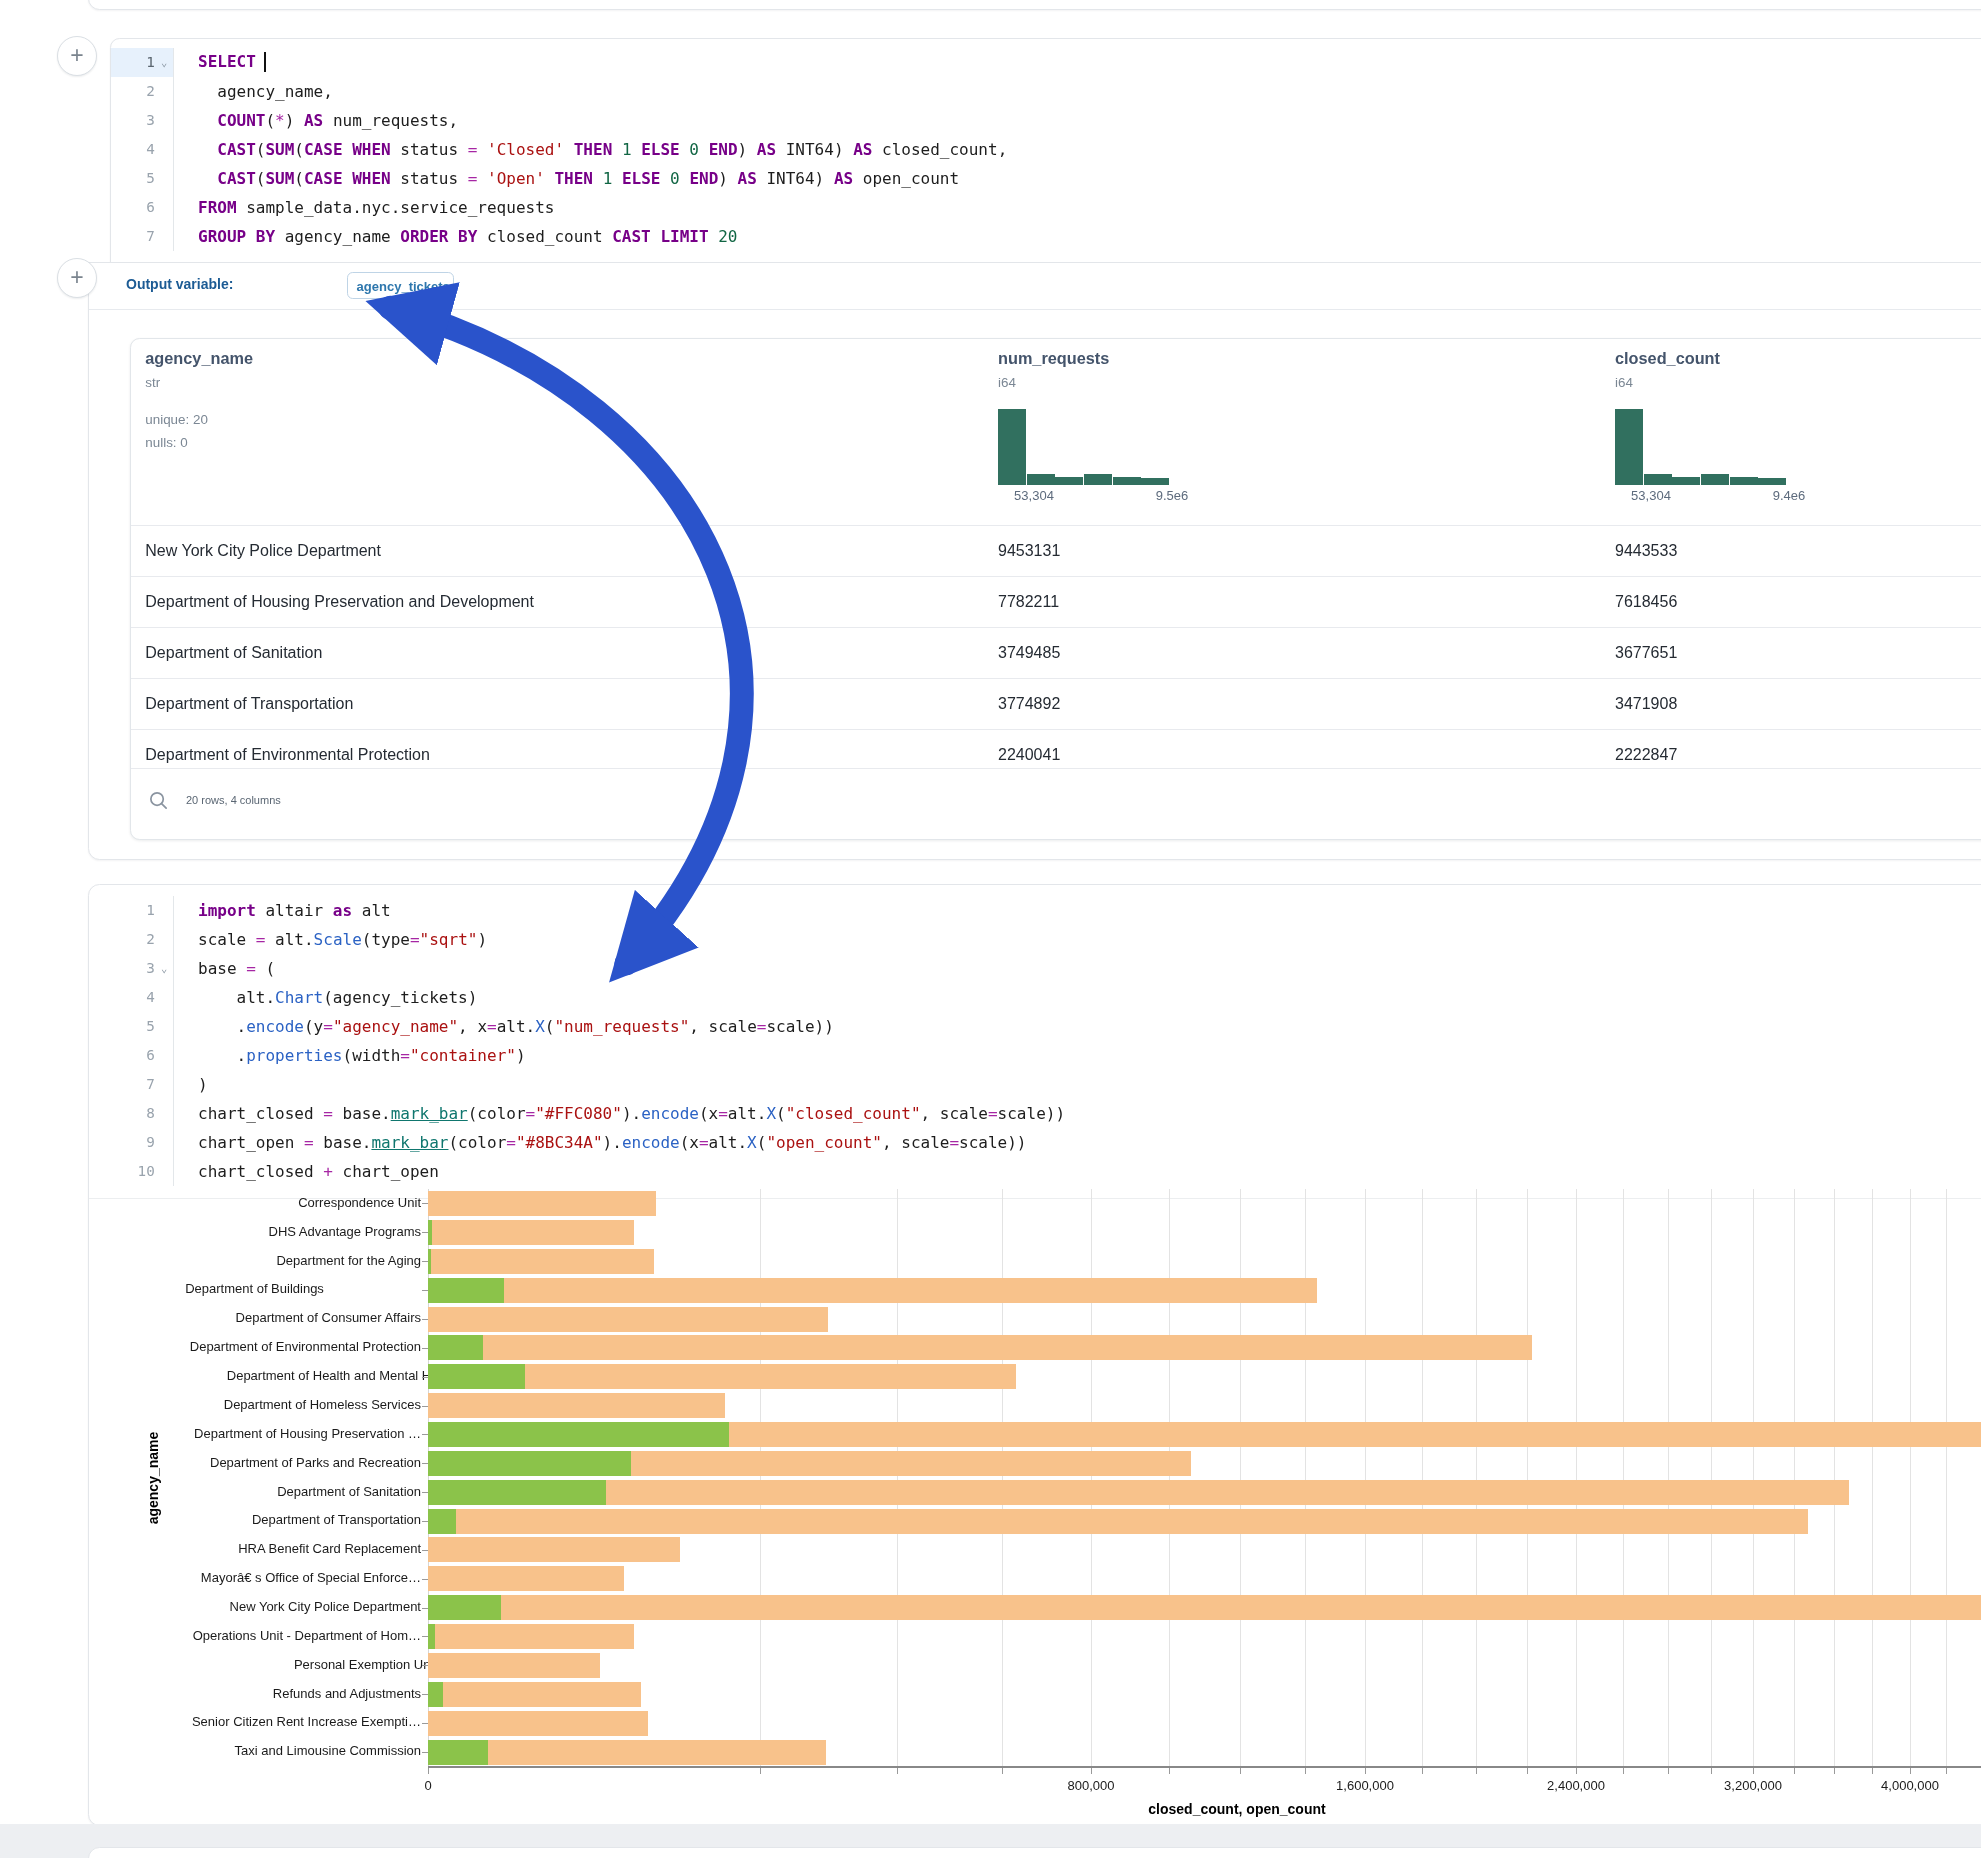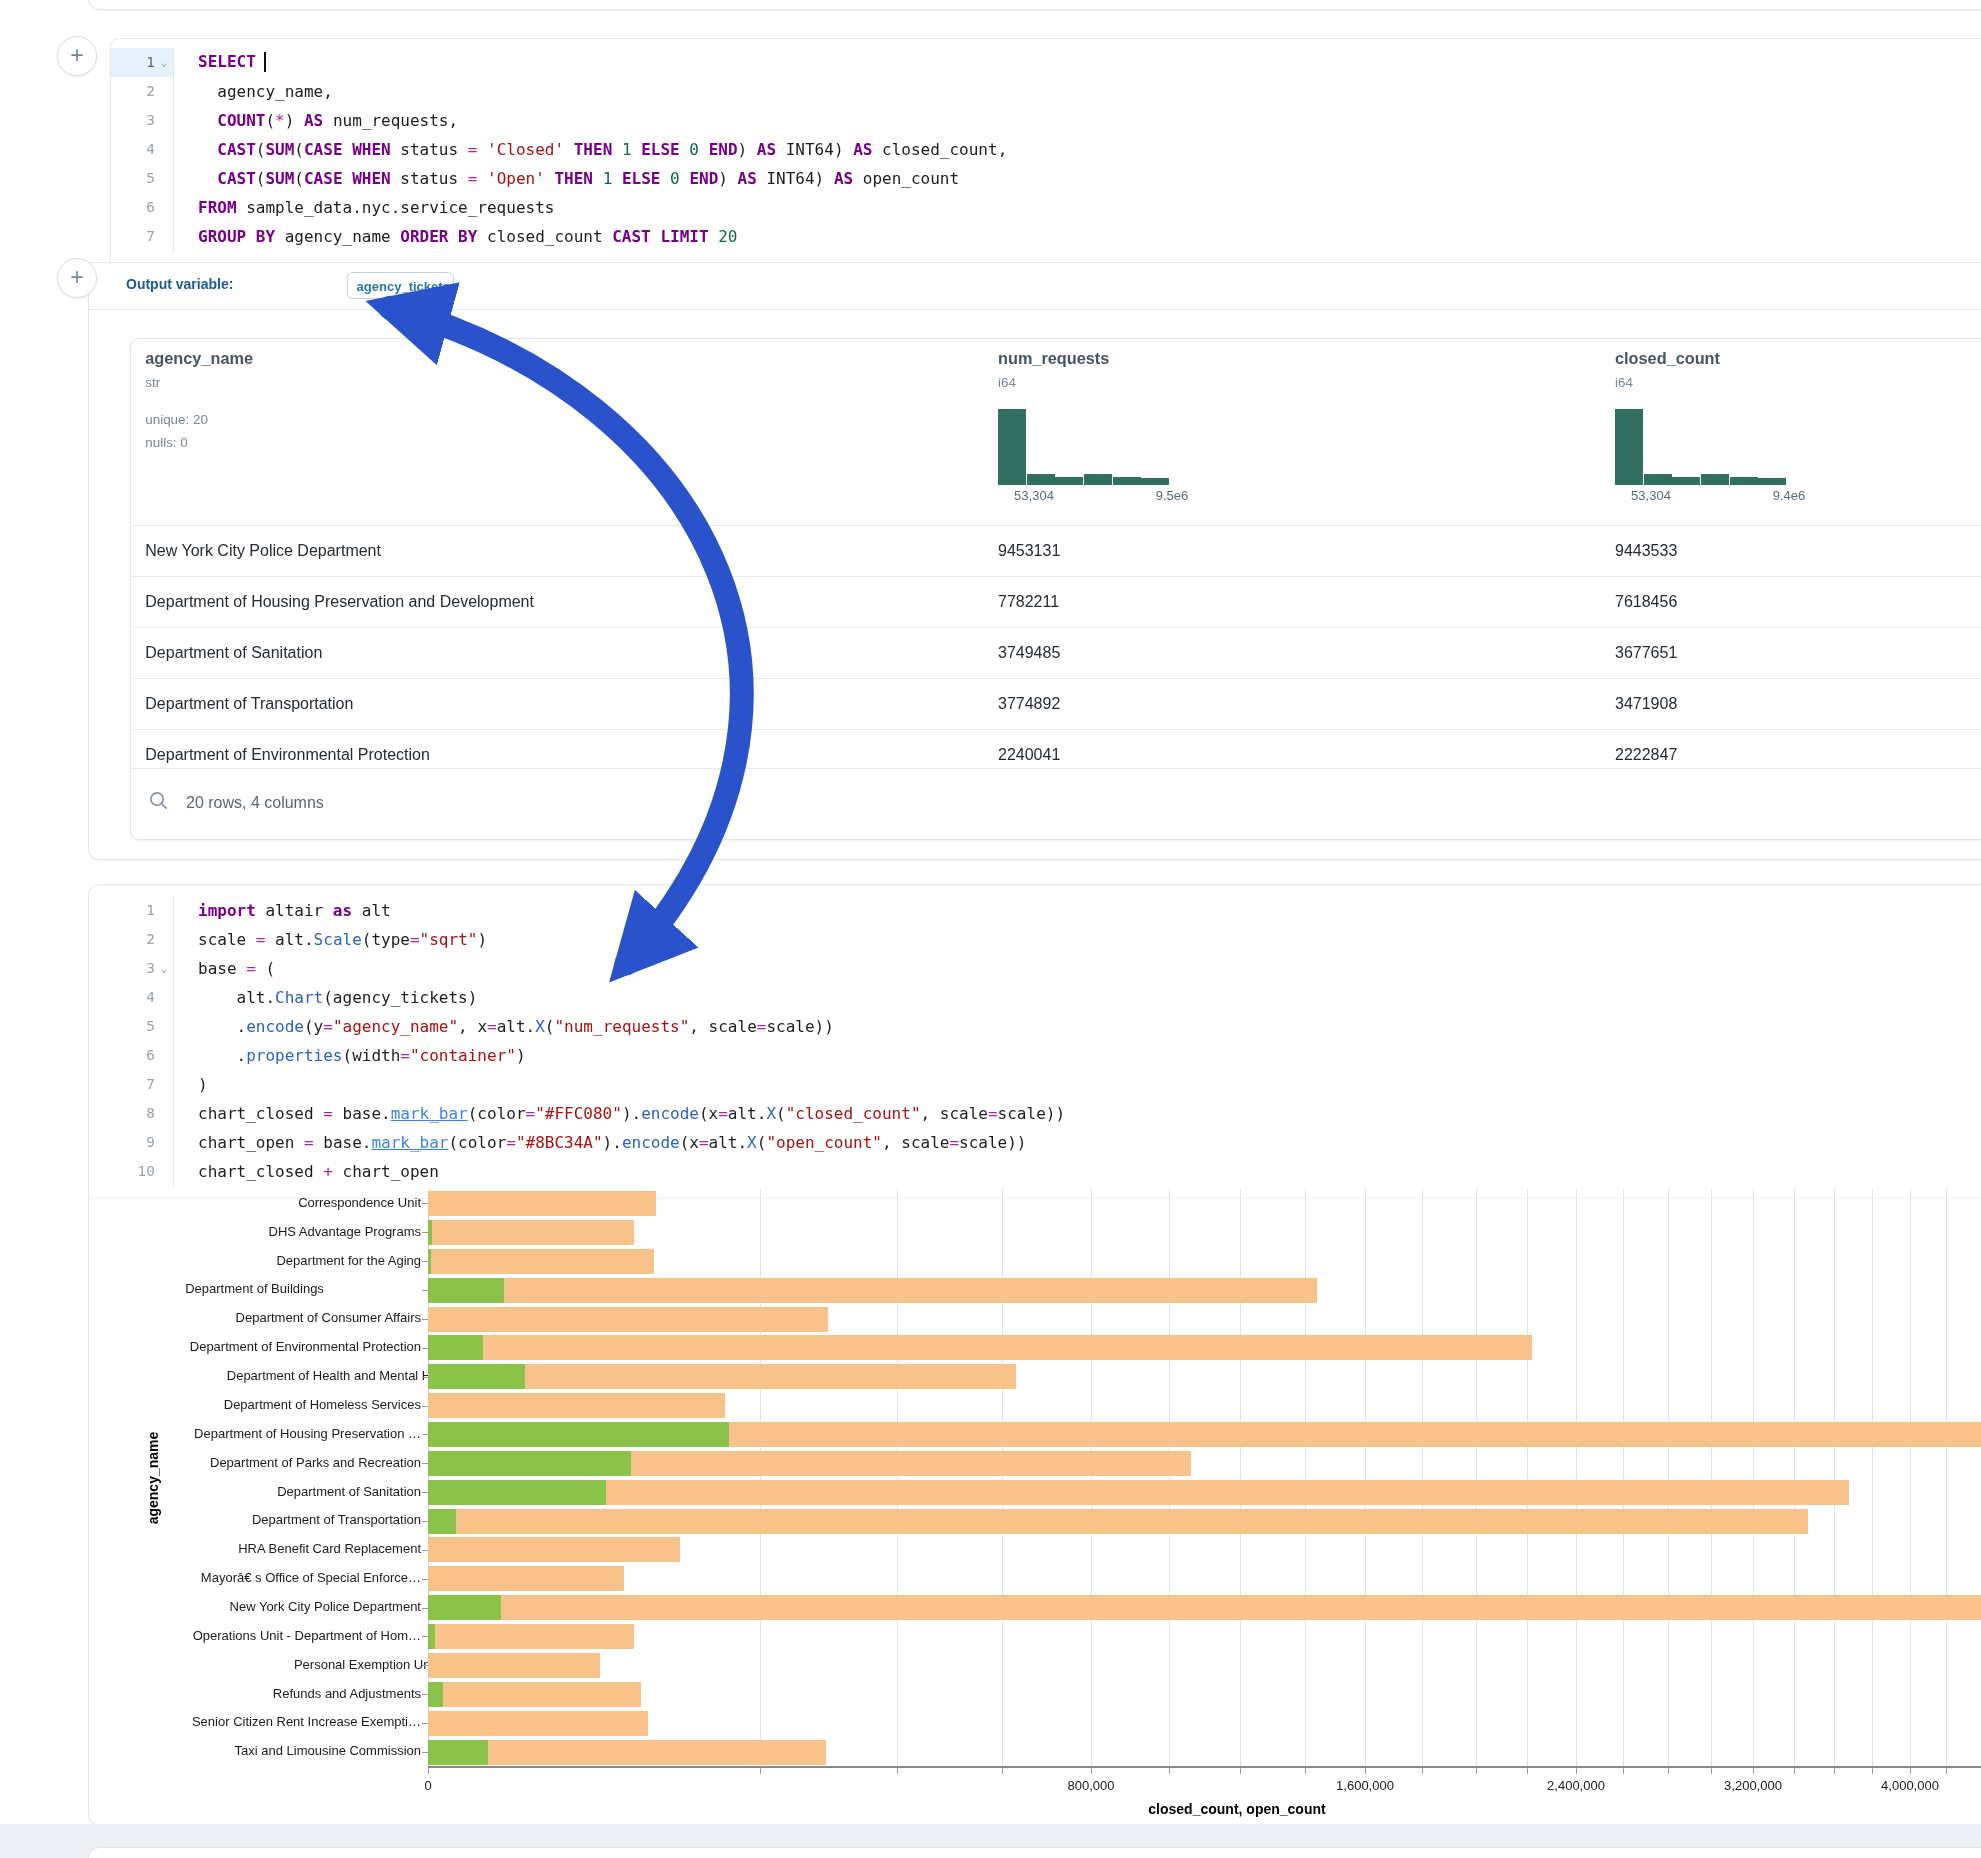--- a/index.html
+++ b/index.html
@@ -53,7 +53,7 @@
   .trow{position:relative;height:50px;border-top:1px solid #e8eaee;font-size:16px;color:#252b33;}
   .trow .cell{position:absolute;top:50%;transform:translateY(-50%);white-space:nowrap;}
   .tbl-footer{position:absolute;left:0;top:429px;width:100%;height:70px;border-top:1px solid #e8eaee;}
-  .tbl-footer .ftxt{position:absolute;left:55px;top:25px;font-size:16px;color:#5a6673;}
+  .tbl-footer .ftxt{position:absolute;left:55px;top:25px;font-size:11px;color:#5a6673;}
   .tbl-footer svg{position:absolute;left:17px;top:21px;}
   .py-divider{position:absolute;left:0;top:313px;width:100%;height:1px;background:#eceef0;}
   

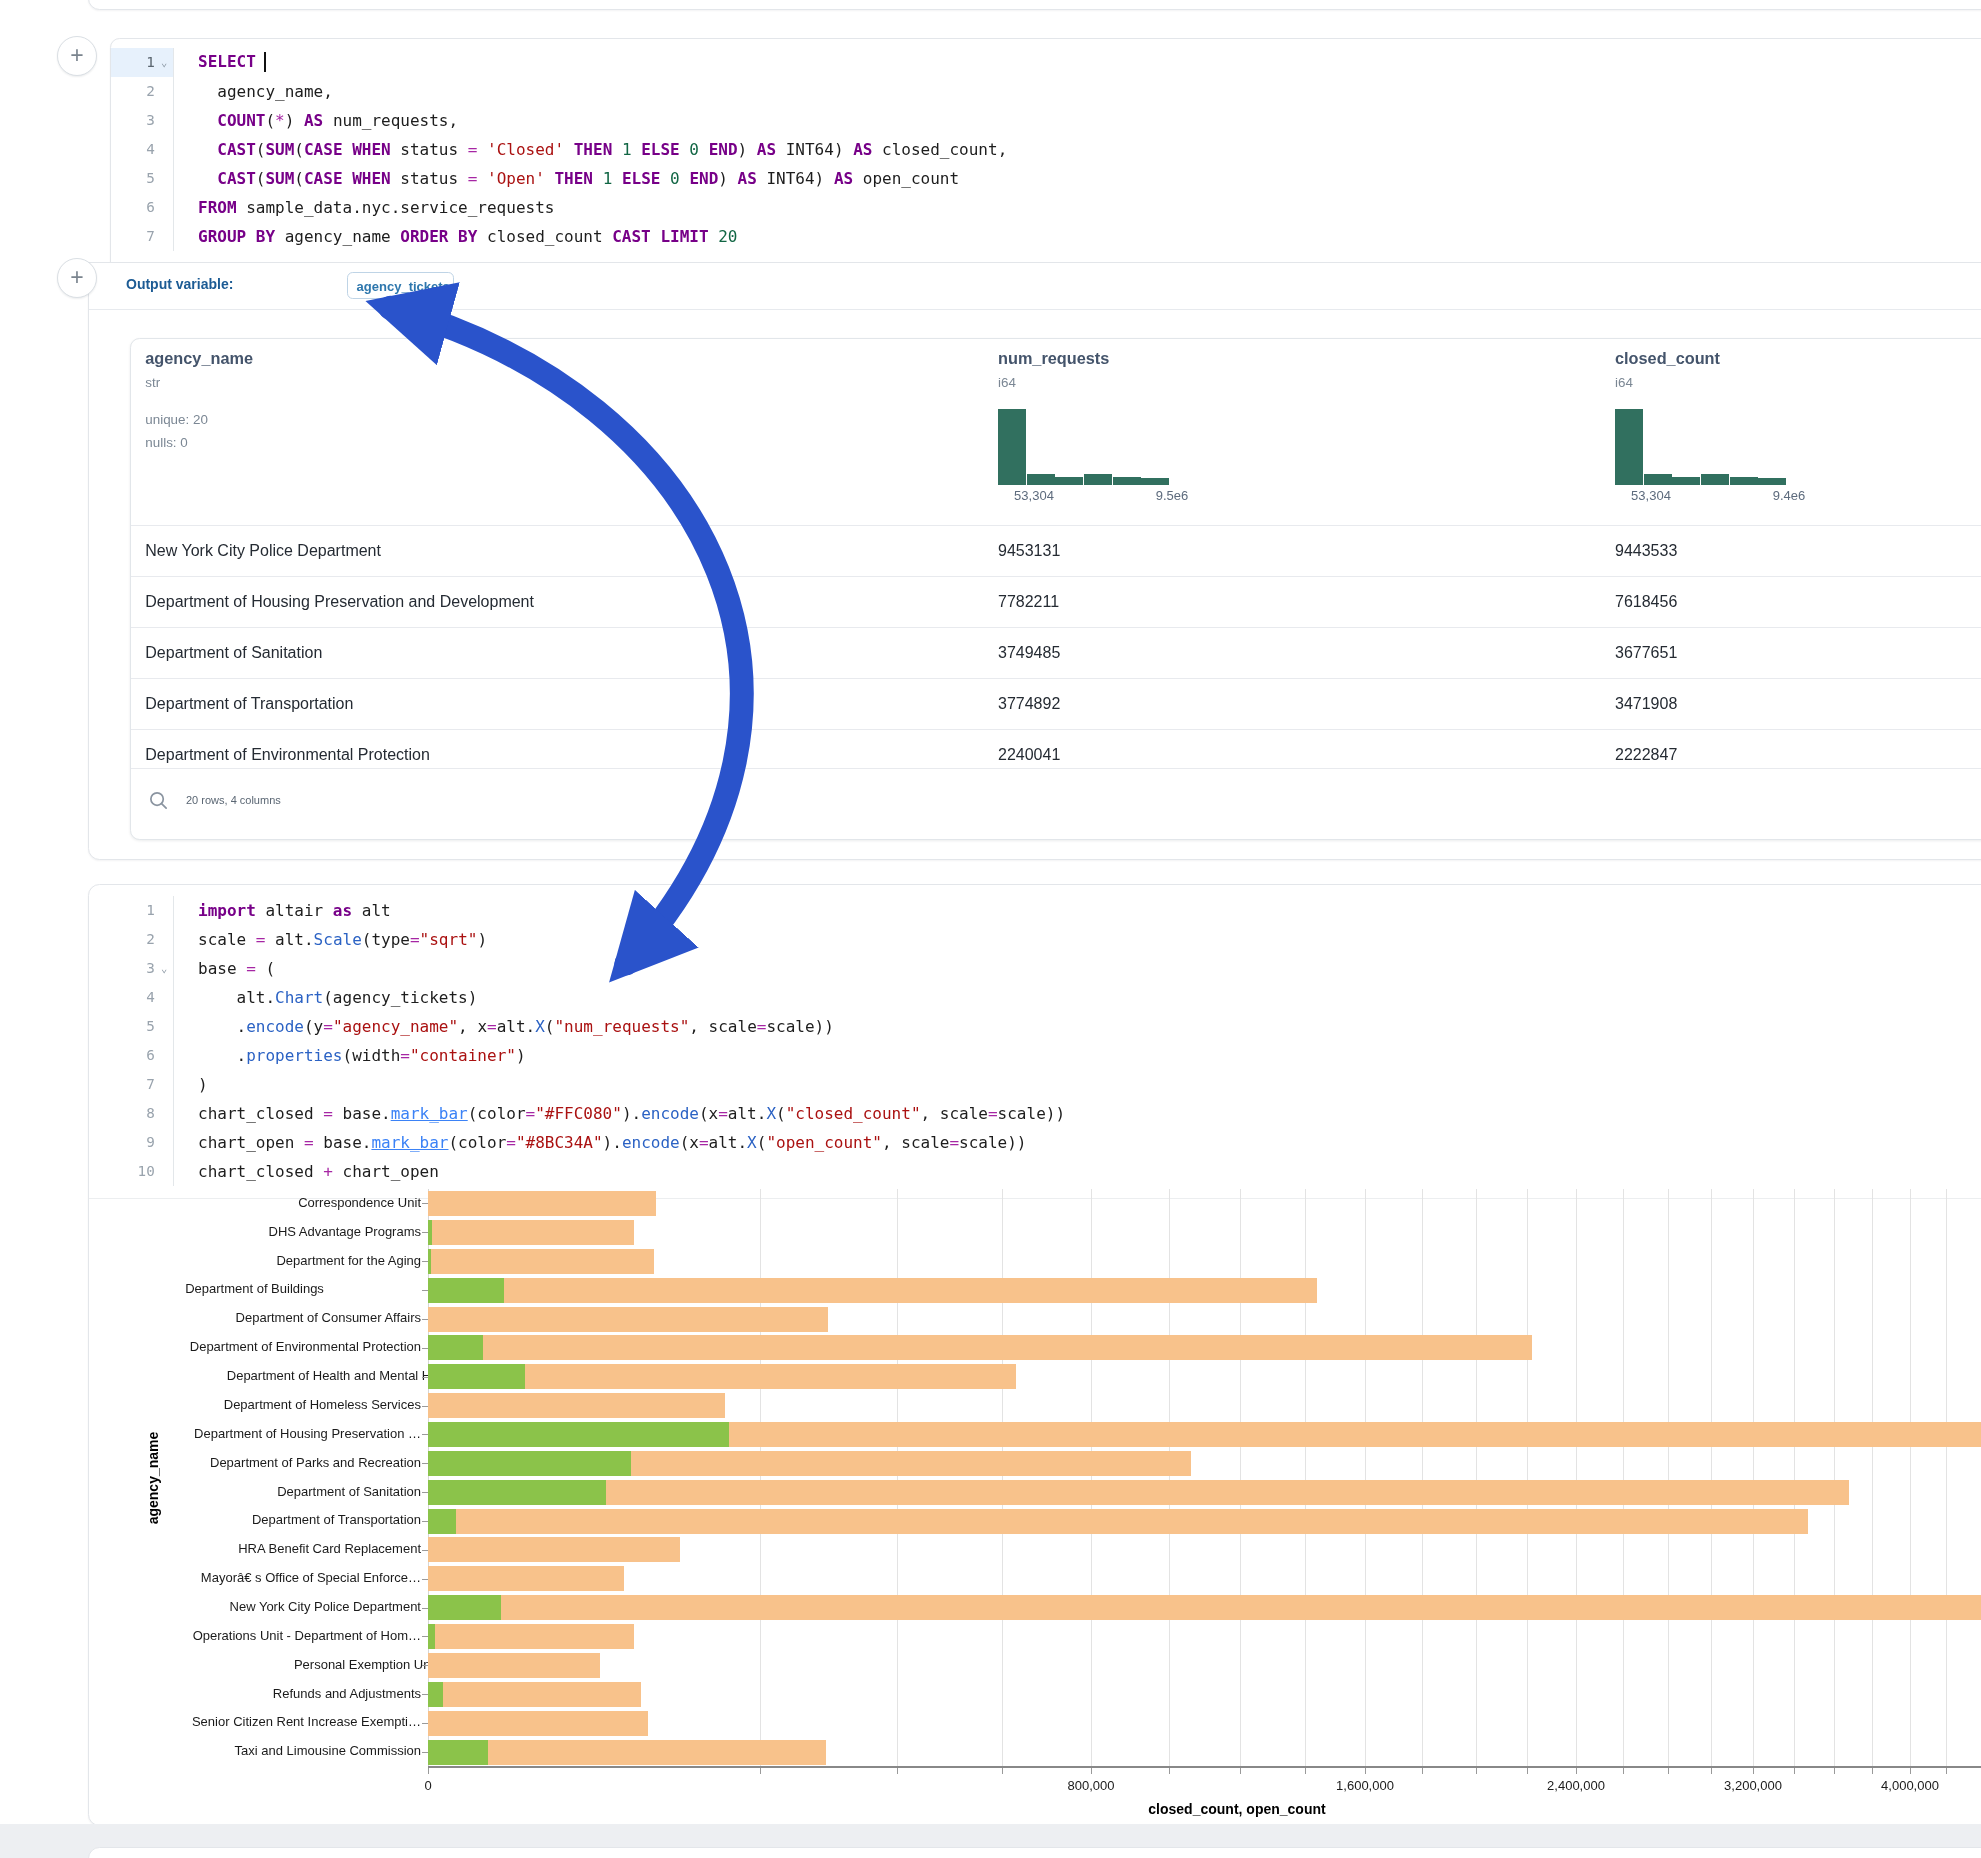--- a/index.html
+++ b/index.html
@@ -30,7 +30,7 @@
   .tk-num{color:#116644;}
   .tk-str{color:#aa1111;}
   .tk-fn{color:#2b62c4;}
-  .tk-fnu{color:#3b82f6;text-decoration:underline;}
+  .tk-fnu{color:#0f766e;text-decoration:underline;}
   .tk-op{color:#a626a4;}
   .caret{display:inline-block;width:1.9px;height:20px;background:#111;vertical-align:middle;margin-left:8.6px;}
   

